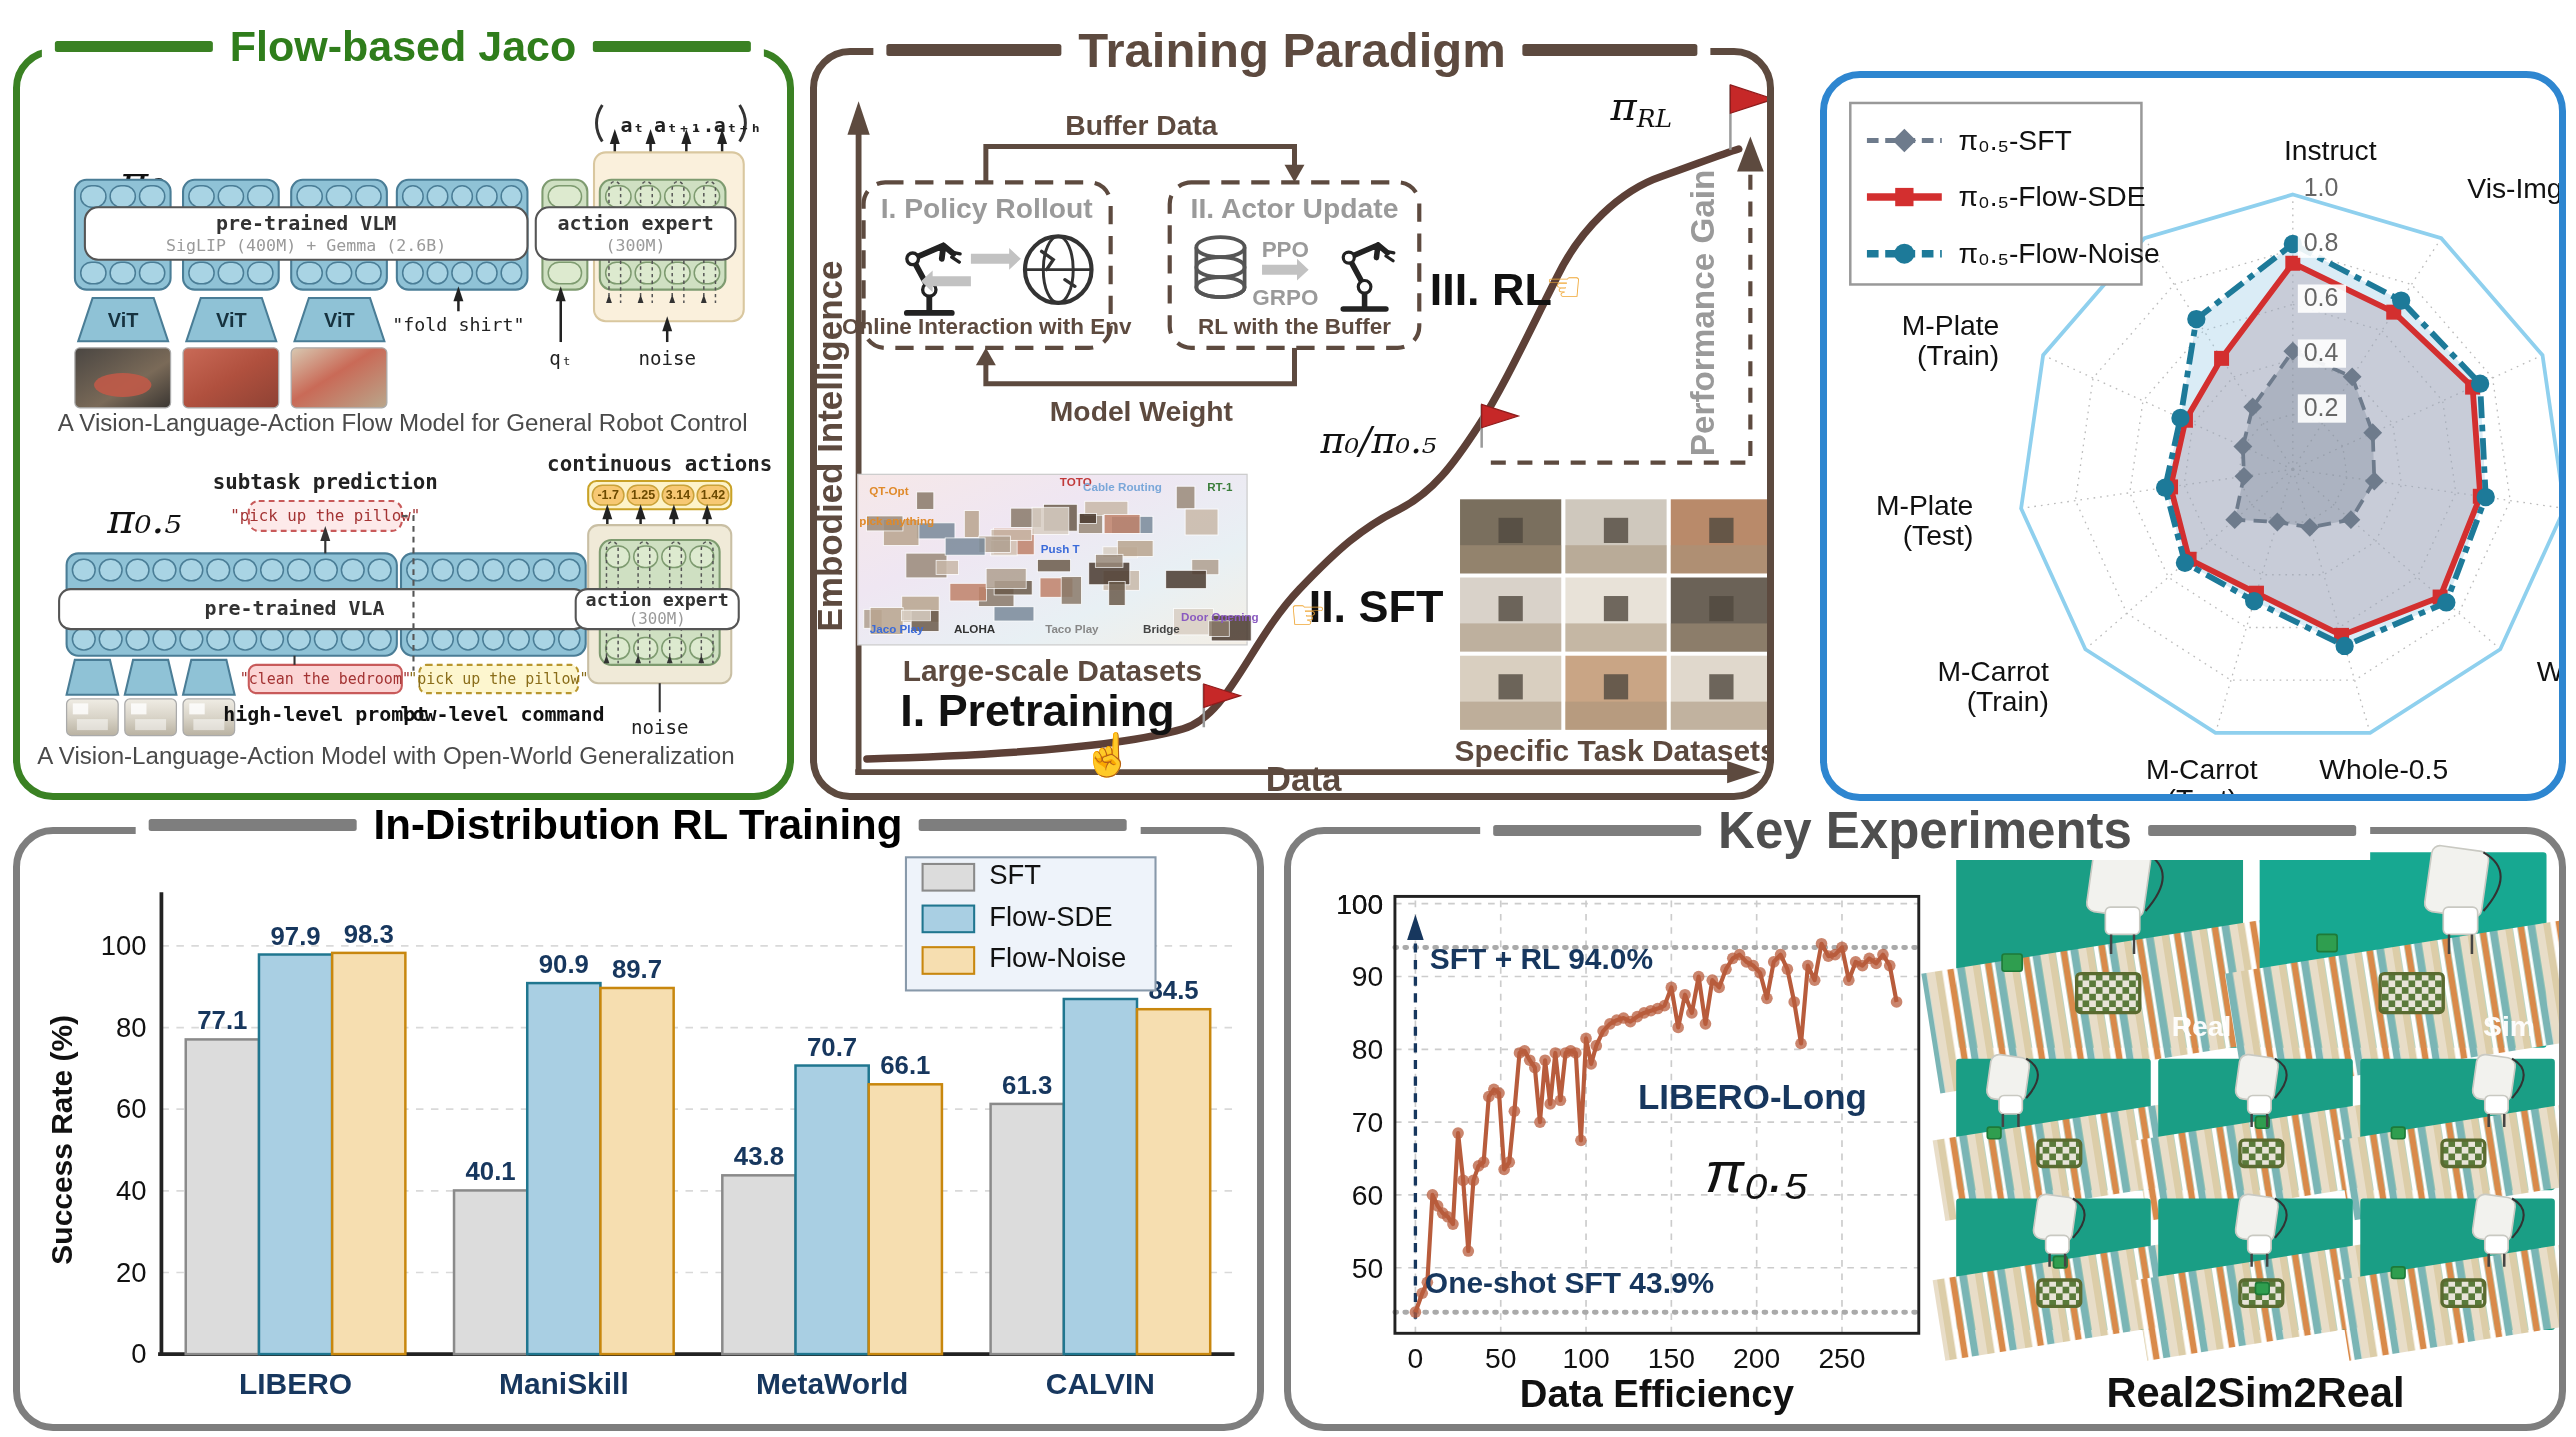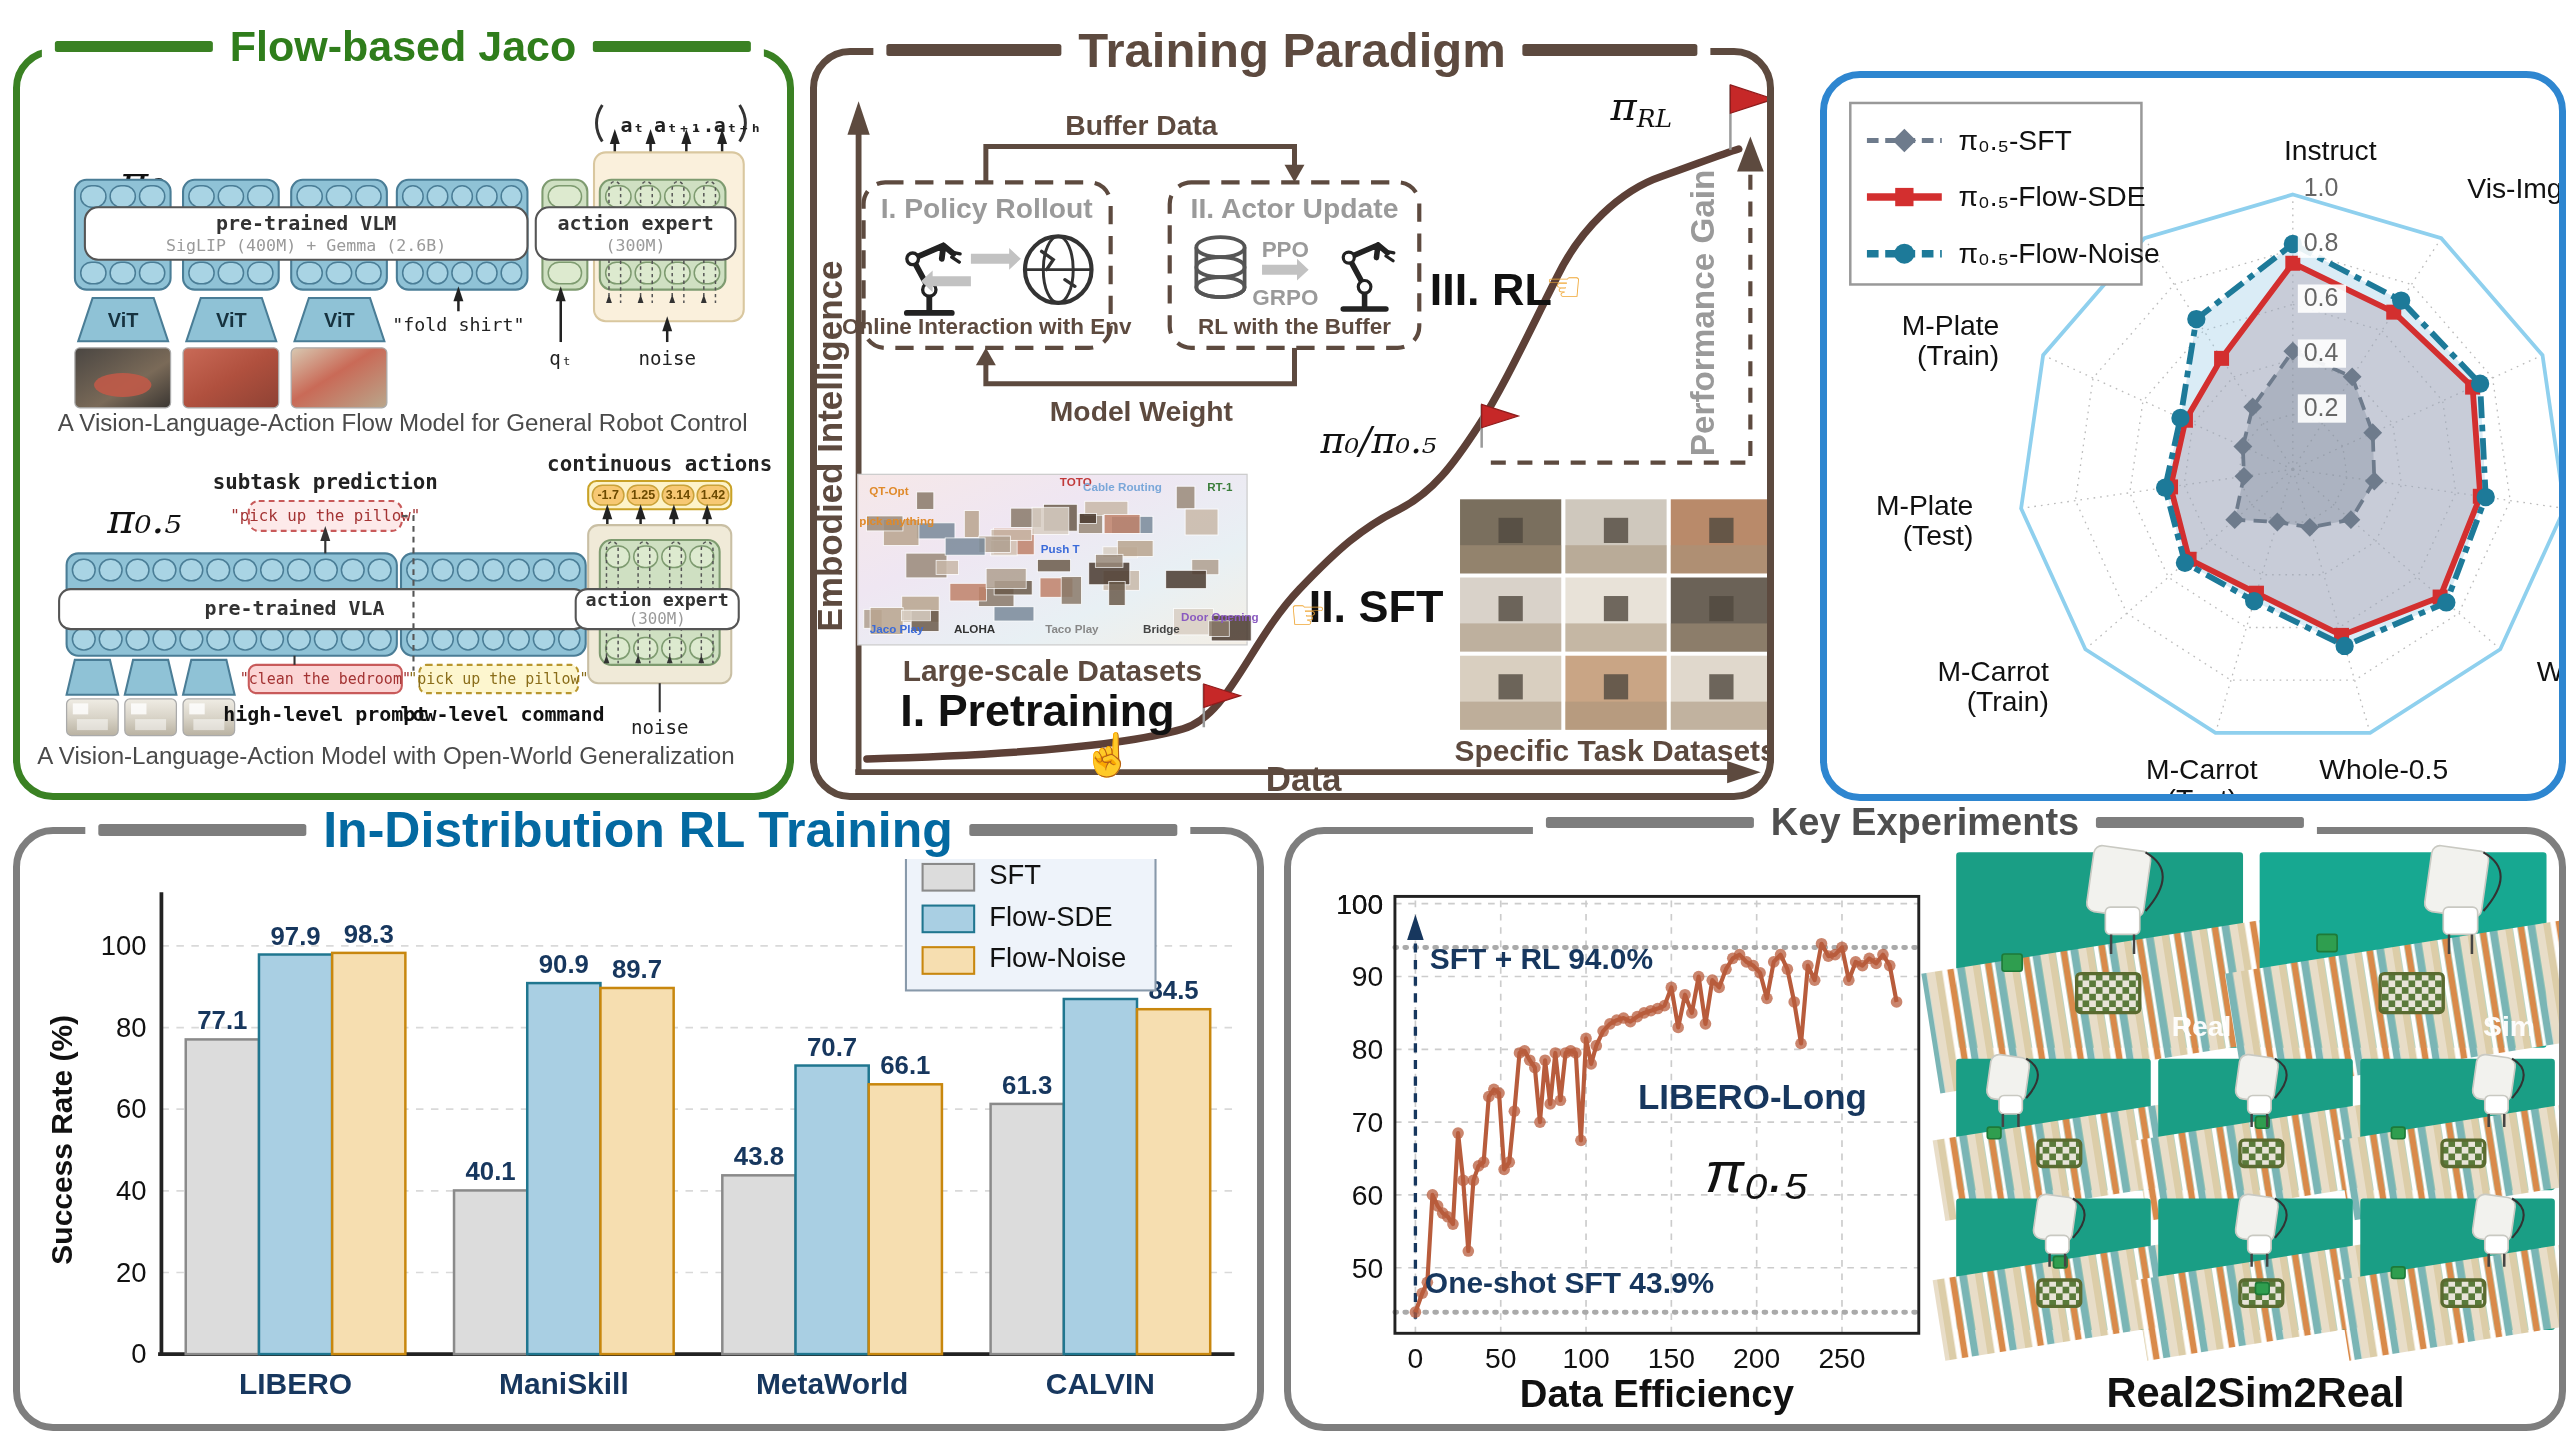--- a/index.html
+++ b/index.html
@@ -663,7 +663,7 @@
   <div class="panel" id="p4" style="left:12.5px;top:827px;width:1251px;height:604px;border:7.5px solid #7e7e7e;">
     <div class="ptitle" style="top:-33px;">
       <span class="tbar" style="width:208px;background:#7e7e7e;"></span>
-      <span class="ttext" style="font-size:50px;color:#0369a1;">In-Distribution  RL Training</span>
+      <span class="ttext" style="font-size:42px;color:#000000;">In-Distribution  RL Training</span>
       <span class="tbar" style="width:208px;background:#7e7e7e;"></span>
     </div>
     <svg id="bars" viewBox="0 0 1487 709" preserveAspectRatio="none">

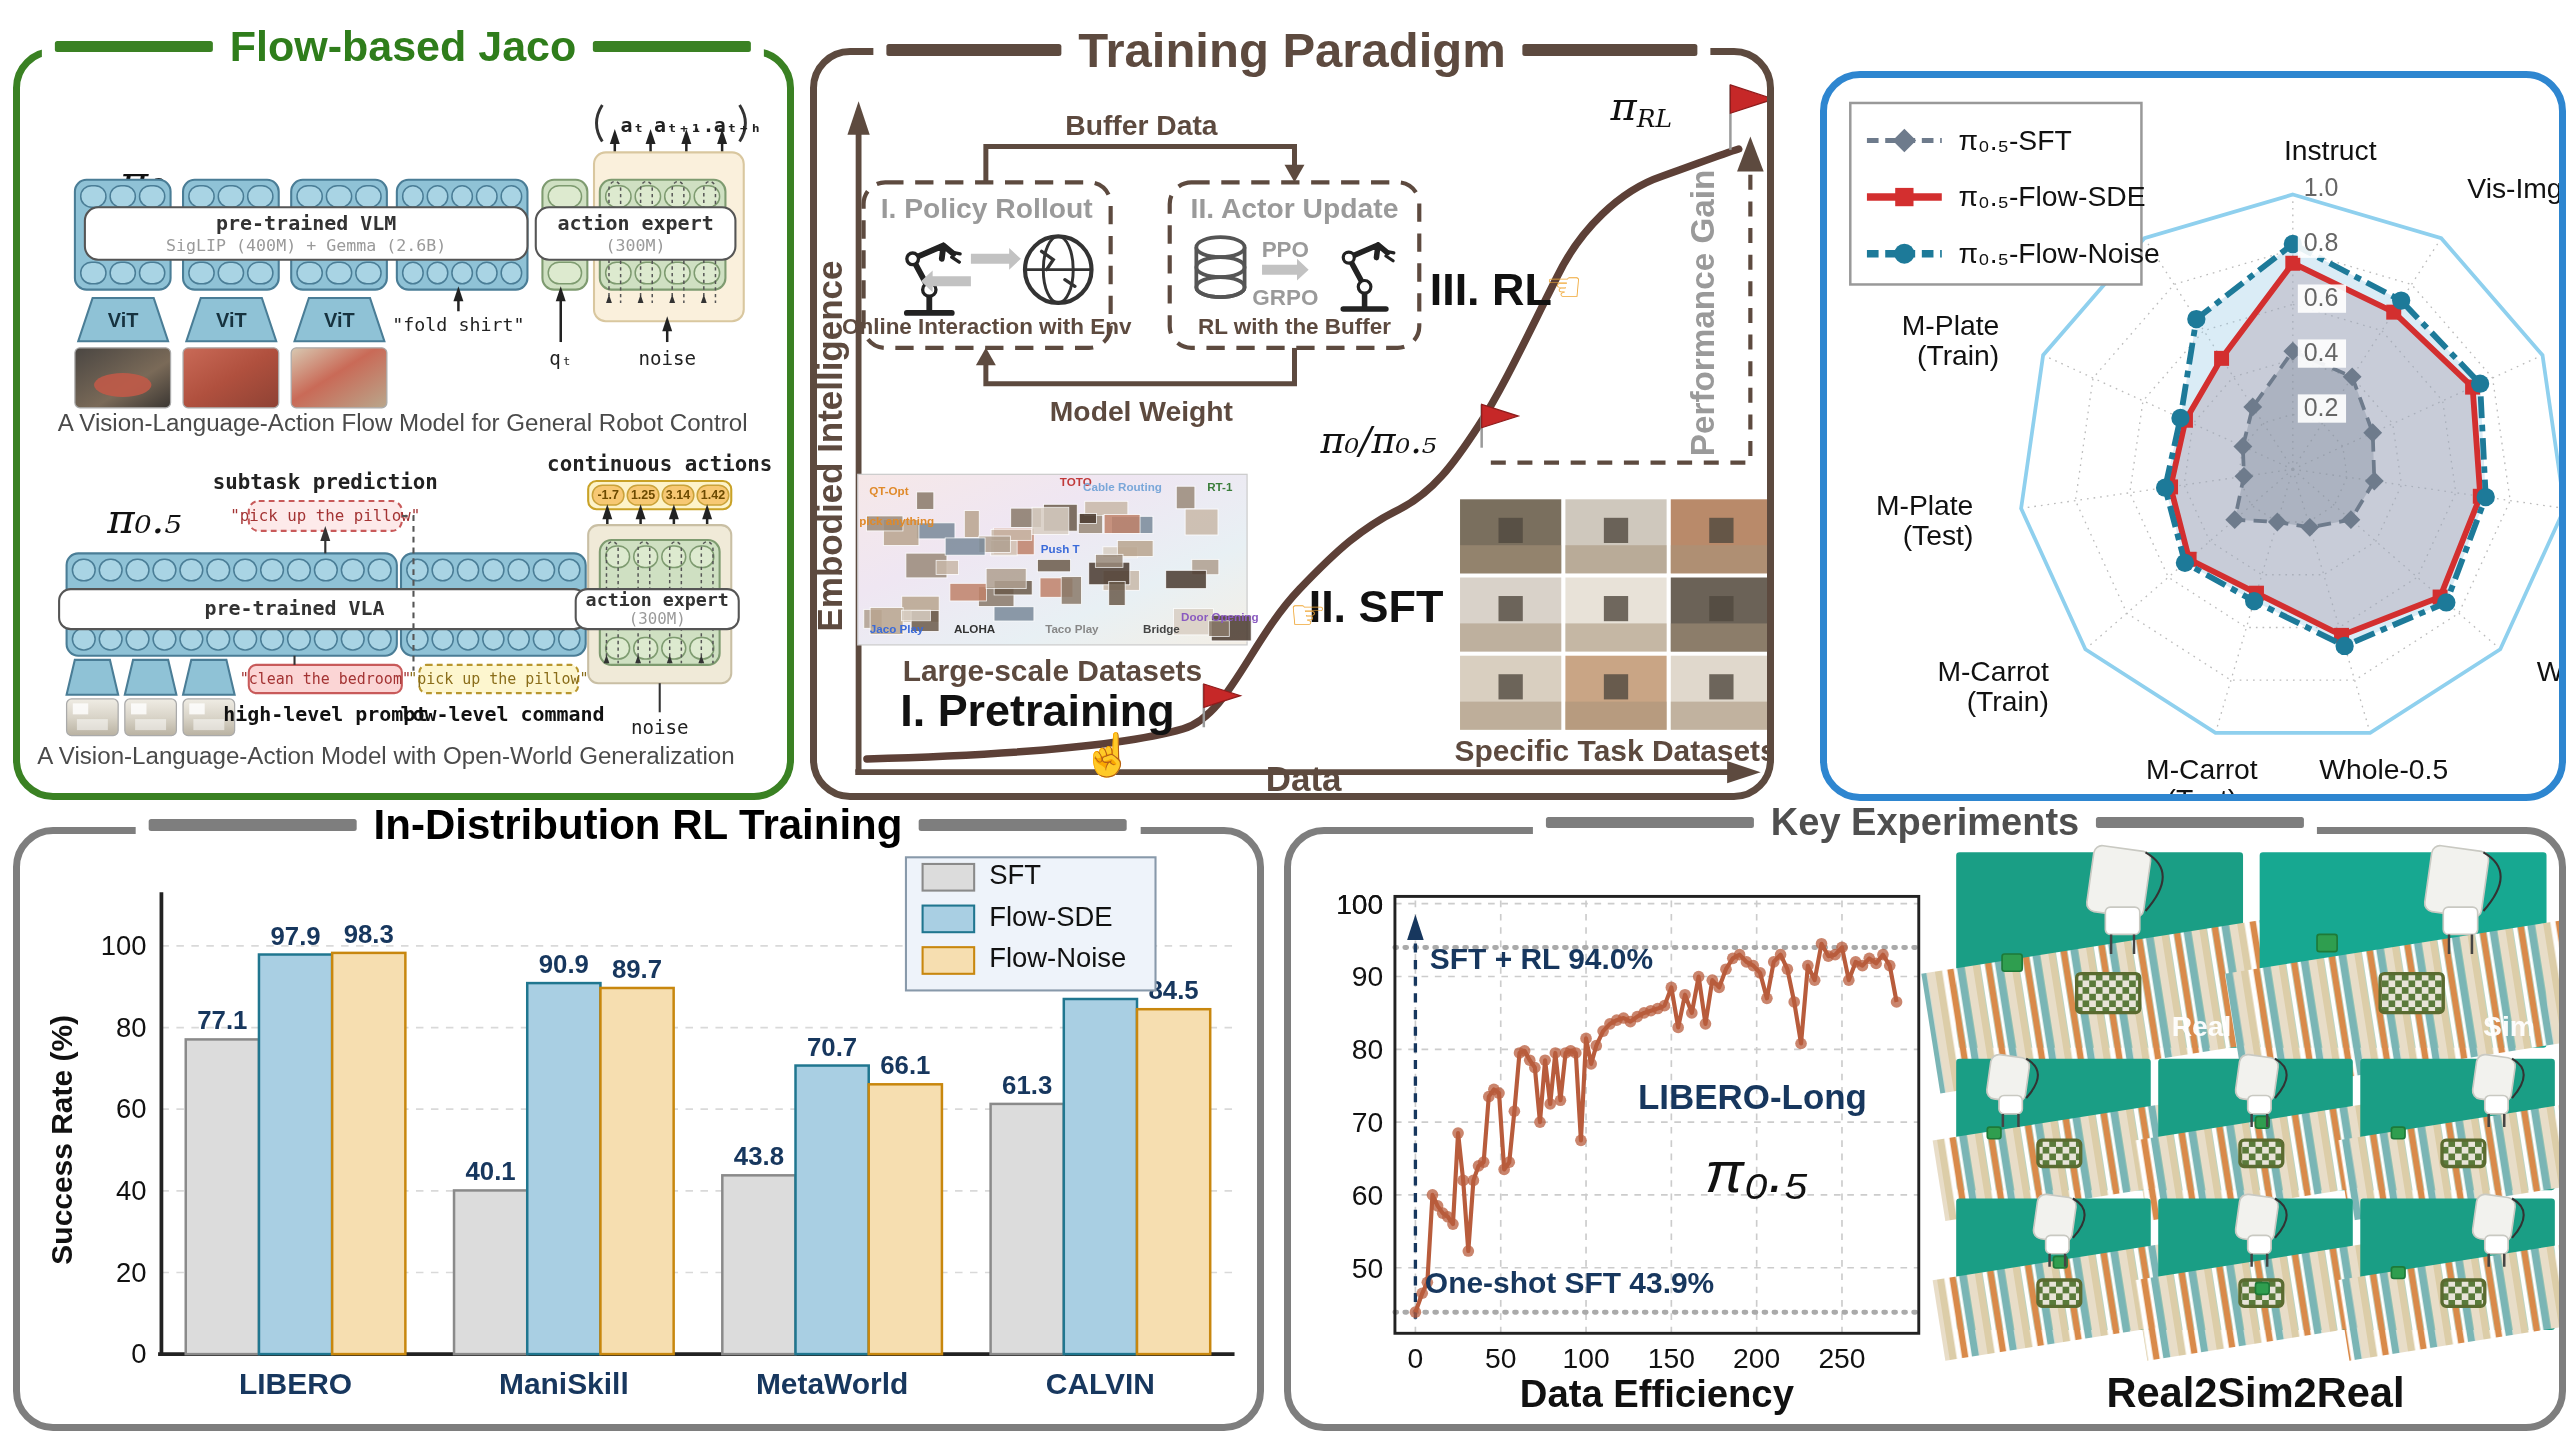--- a/index.html
+++ b/index.html
@@ -726,7 +726,7 @@
   <div class="panel" id="p5" style="left:1284px;top:827px;width:1282px;height:604px;border:7.5px solid #7e7e7e;">
     <div class="ptitle" style="top:-33px;">
       <span class="tbar" style="width:208px;background:#7e7e7e;"></span>
-      <span class="ttext" style="font-size:38px;color:#4f4f4f;">Key Experiments</span>
+      <span class="ttext" style="font-size:51px;color:#4f4f4f;">Key Experiments</span>
       <span class="tbar" style="width:208px;background:#7e7e7e;"></span>
     </div>
     <svg id="keyexp" viewBox="0 0 1525 709" preserveAspectRatio="none">

